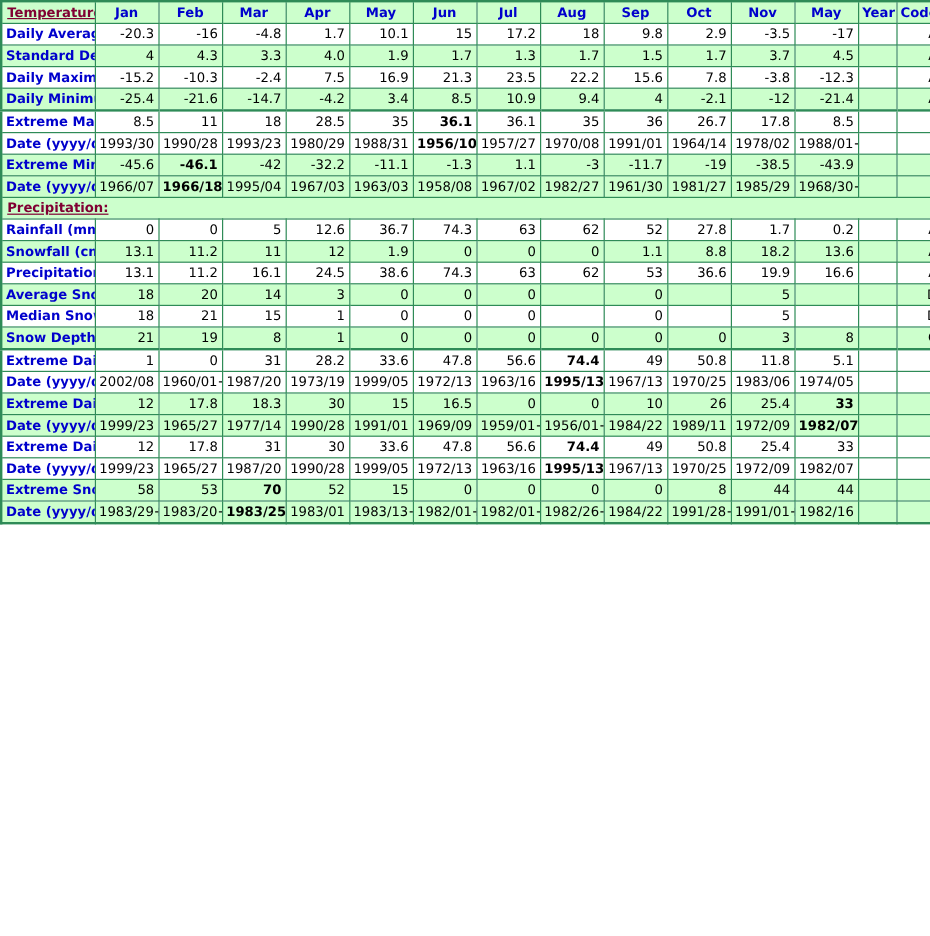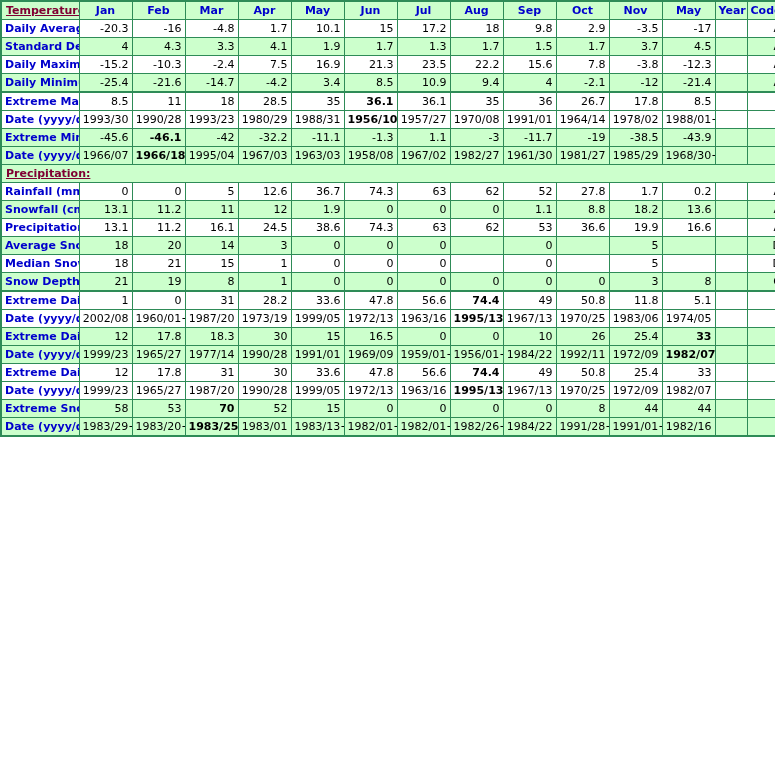--- a/index.html
+++ b/index.html
@@ -144,7 +144,7 @@
         <td class="val">4</td>
         <td class="val">4.3</td>
         <td class="val">3.3</td>
-        <td class="val">4.1</td>
+        <td class="val">4.0</td>
         <td class="val">1.9</td>
         <td class="val">1.7</td>
         <td class="val">1.3</td>

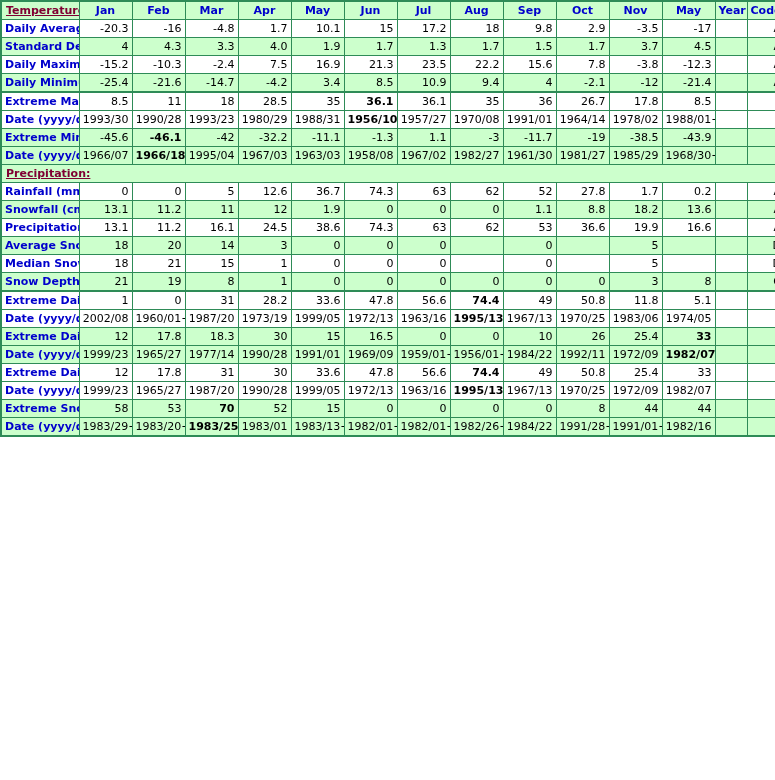--- a/index.html
+++ b/index.html
@@ -425,7 +425,7 @@
         <td class="val">1959/01+</td>
         <td class="val">1956/01+</td>
         <td class="val">1984/22</td>
-        <td class="val">1992/11</td>
+        <td class="val">1989/11</td>
         <td class="val">1972/09</td>
         <td class="val b">1982/07</td>
         <td class="val"></td>

